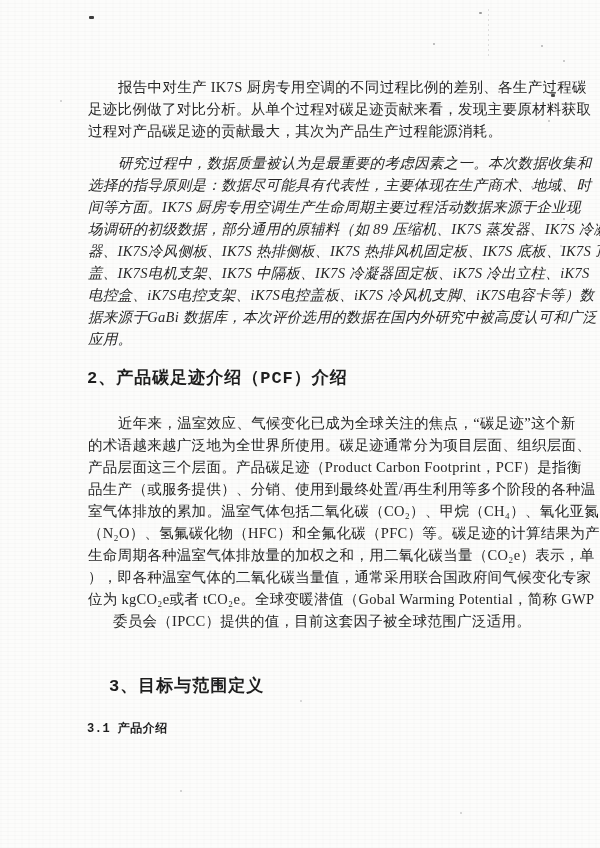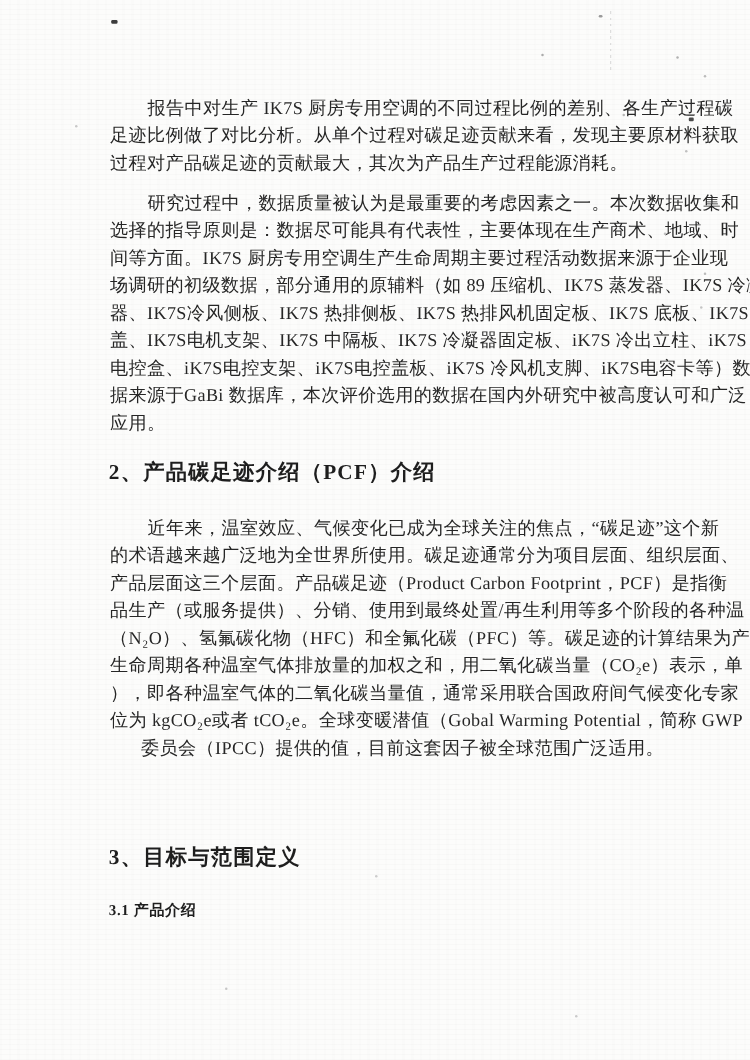--- a/index.html
+++ b/index.html
@@ -61,7 +61,7 @@
     <span class="line">过程对产品碳足迹的贡献最大，其次为产品生产过程能源消耗。</span>
   </div>
 
-  <div class="block" style="top:152px;">
+  <div class="block" style="top:152px;font-style:italic;">
     <span class="line indent">研究过程中，数据质量被认为是最重要的考虑因素之一。本次数据收集和</span>
     <span class="line">选择的指导原则是：数据尽可能具有代表性，主要体现在生产商术、地域、时</span>
     <span class="line">间等方面。IK7S 厨房专用空调生产生命周期主要过程活动数据来源于企业现</span>

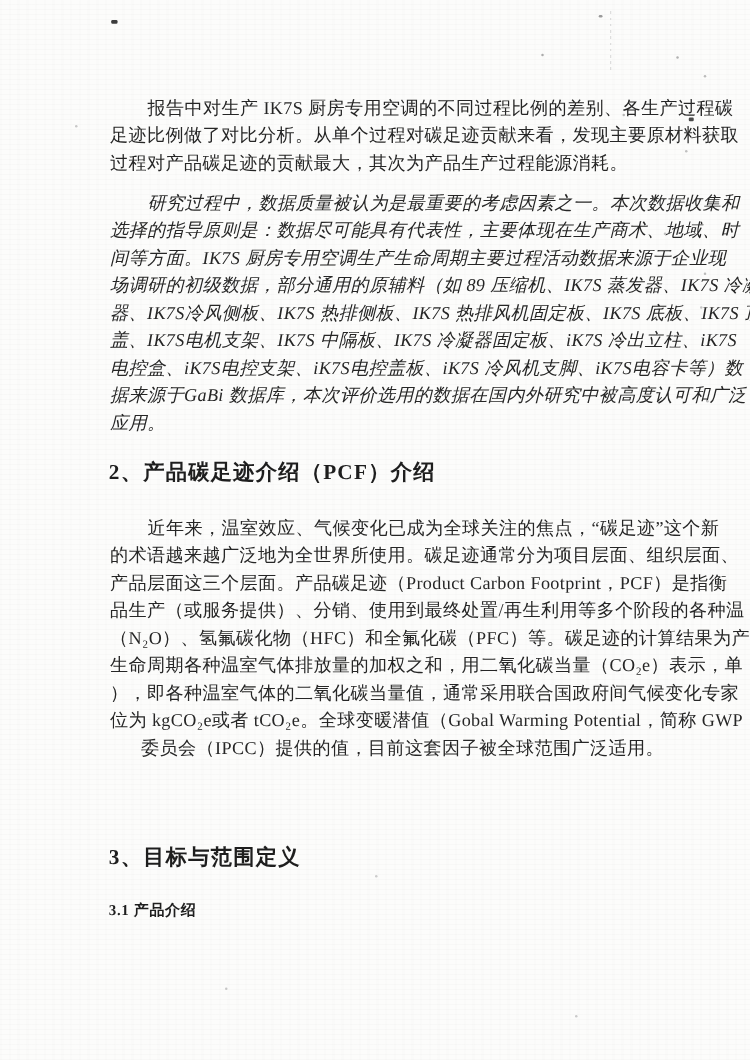--- a/index.html
+++ b/index.html
@@ -35,7 +35,7 @@
   .heading {
     position: absolute;
     left: 87px;
-    font-family: Liberation Serif, serif;
+    font-family: Liberation Mono, monospace;
     font-weight: bold;
     color: #1e1e1e;
     white-space: nowrap;

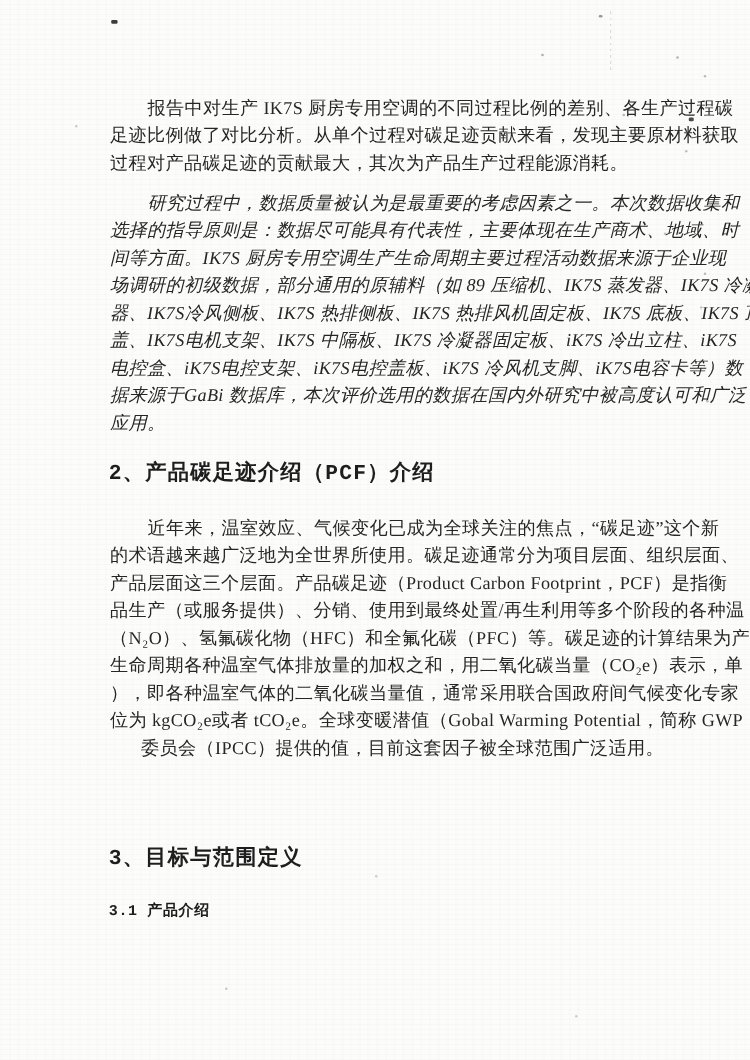--- a/index.html
+++ b/index.html
@@ -80,6 +80,7 @@
     <span class="line">的术语越来越广泛地为全世界所使用。碳足迹通常分为项目层面、组织层面、</span>
     <span class="line">产品层面这三个层面。产品碳足迹（Product Carbon Footprint，PCF）是指衡</span>
     <span class="line">品生产（或服务提供）、分销、使用到最终处置/再生利用等多个阶段的各种温</span>
+    <span class="line">室气体排放的累加。温室气体包括二氧化碳（CO₂）、甲烷（CH₄）、氧化亚氮</span>
     <span class="line">（N₂O）、氢氟碳化物（HFC）和全氟化碳（PFC）等。碳足迹的计算结果为产品</span>
     <span class="line">生命周期各种温室气体排放量的加权之和，用二氧化碳当量（CO₂e）表示，单</span>
     <span class="line">），即各种温室气体的二氧化碳当量值，通常采用联合国政府间气候变化专家</span>

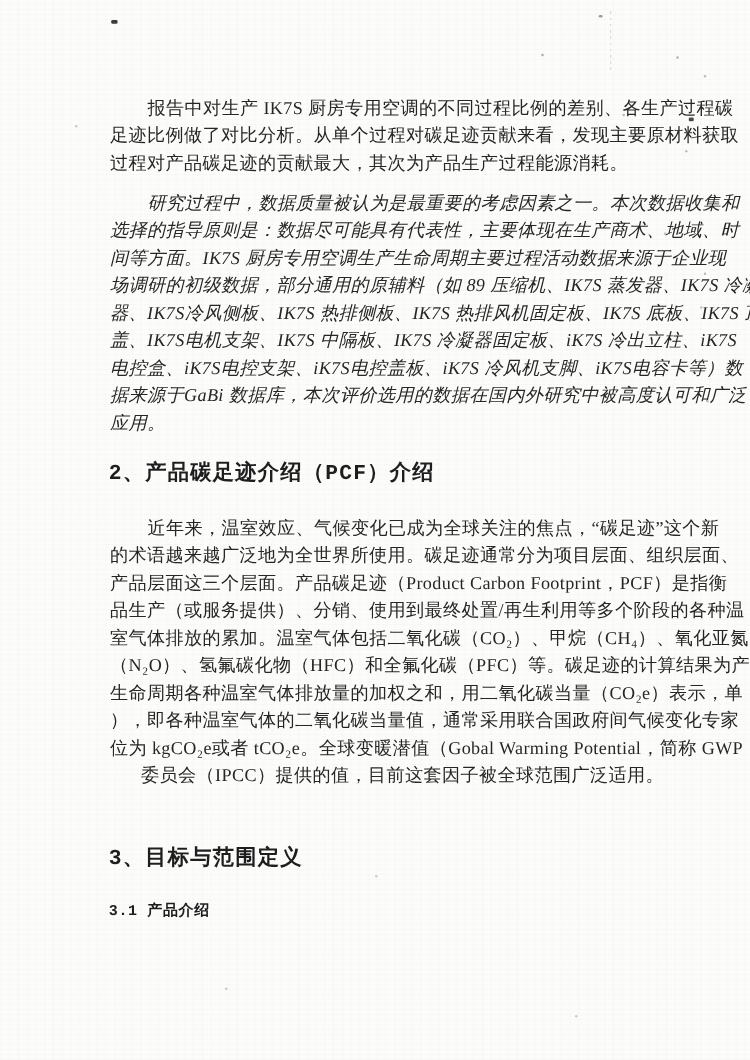--- a/index.html
+++ b/index.html
@@ -88,7 +88,7 @@
     <span class="line">委员会（IPCC）提供的值，目前这套因子被全球范围广泛适用。</span>
   </div>
 
-  <div class="heading h-main" style="top:674px;">3、目标与范围定义</div>
+  <div class="heading h-main" style="top:674px;margin-left:22px;">3、目标与范围定义</div>
 
   <div class="heading h-sub" style="top:720px;">3.1 产品介绍</div>
 

